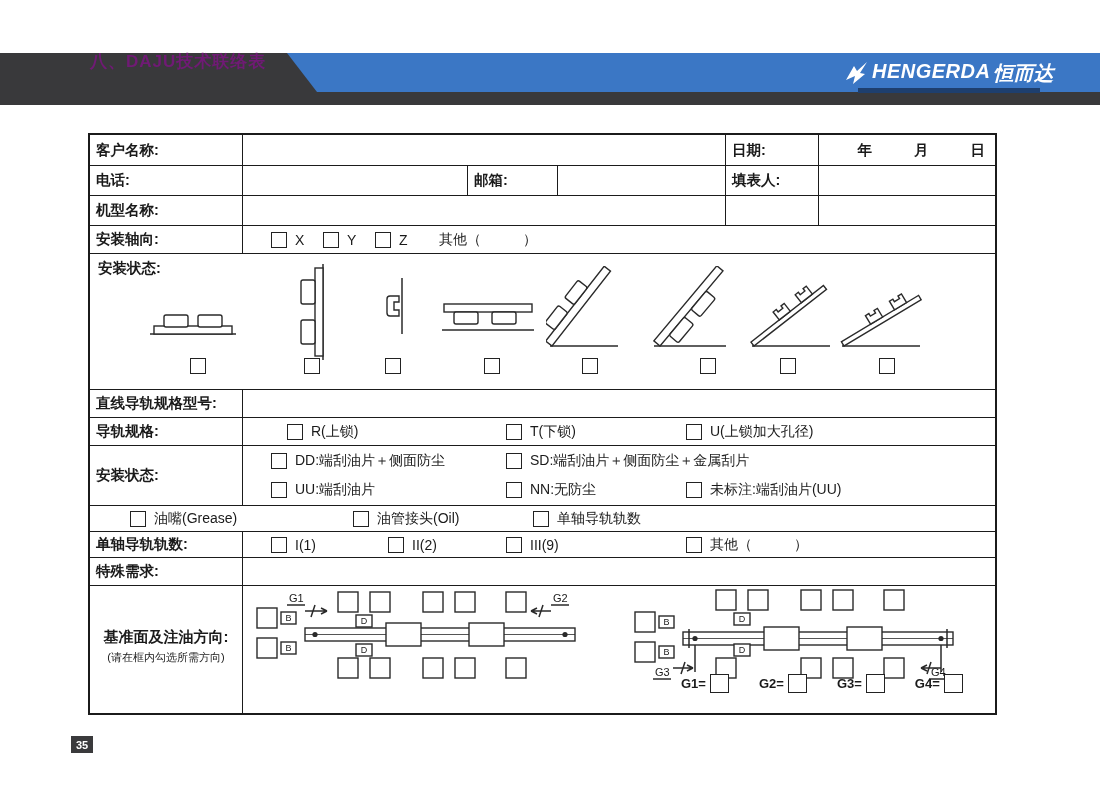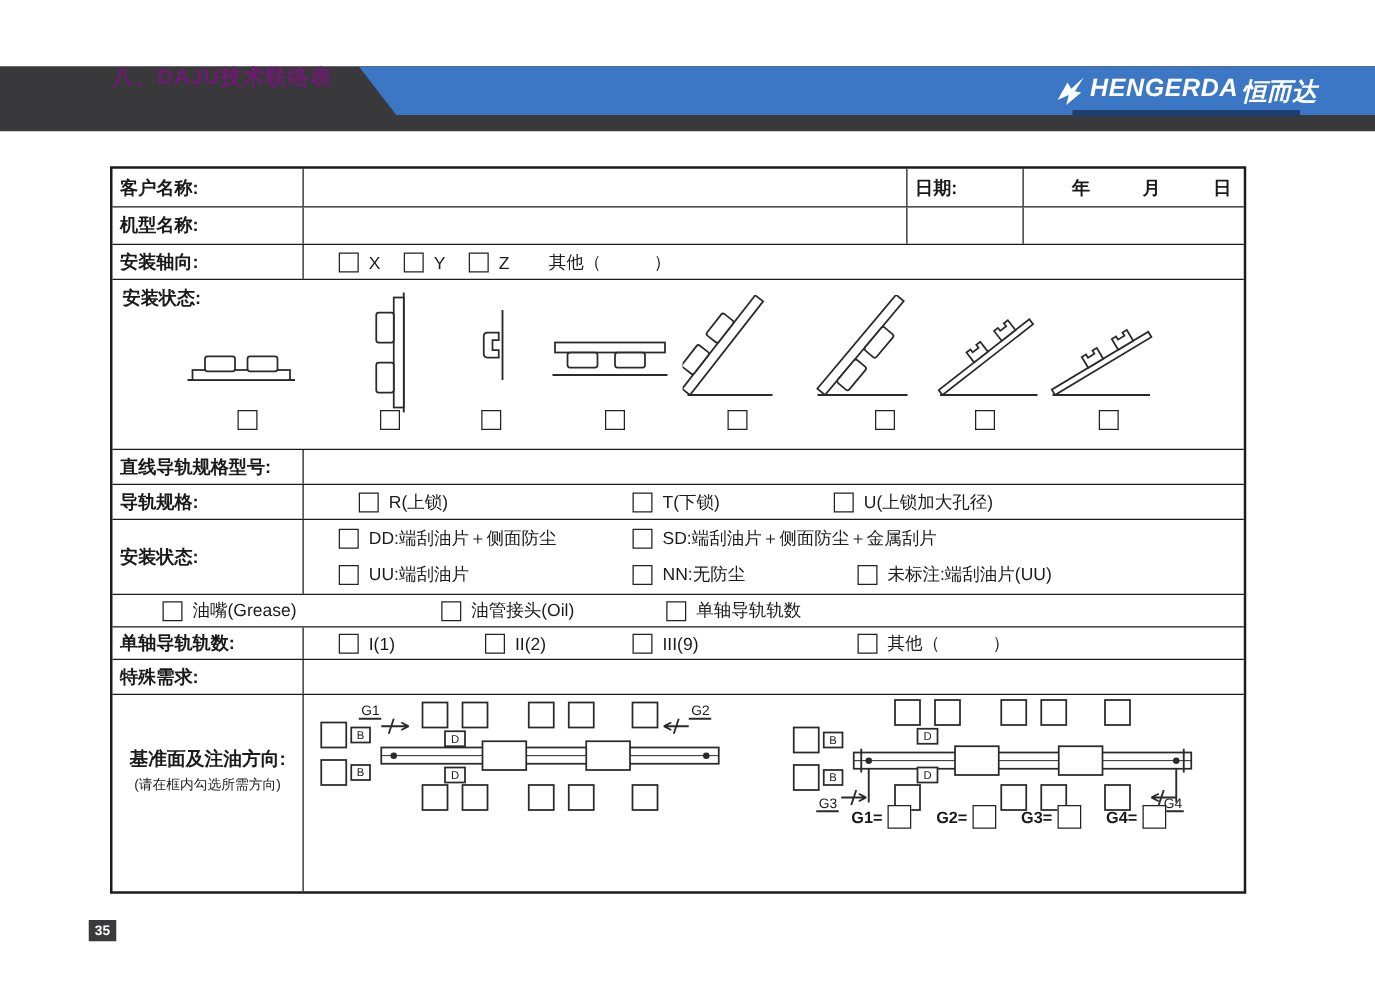--- a/index.html
+++ b/index.html
@@ -94,6 +94,14 @@
     </div>
   </div>
 
+  <div class="row" style="height:30px">
+    <div class="cell lbl">电话:</div>
+    <div class="cell w225"></div>
+    <div class="cell lbl w90">邮箱:</div>
+    <div class="cell grow"></div>
+    <div class="cell lbl w93">填表人:</div>
+    <div class="cell w177"></div>
+  </div>
 
   <div class="row" style="height:30px">
     <div class="cell lbl">机型名称:</div>

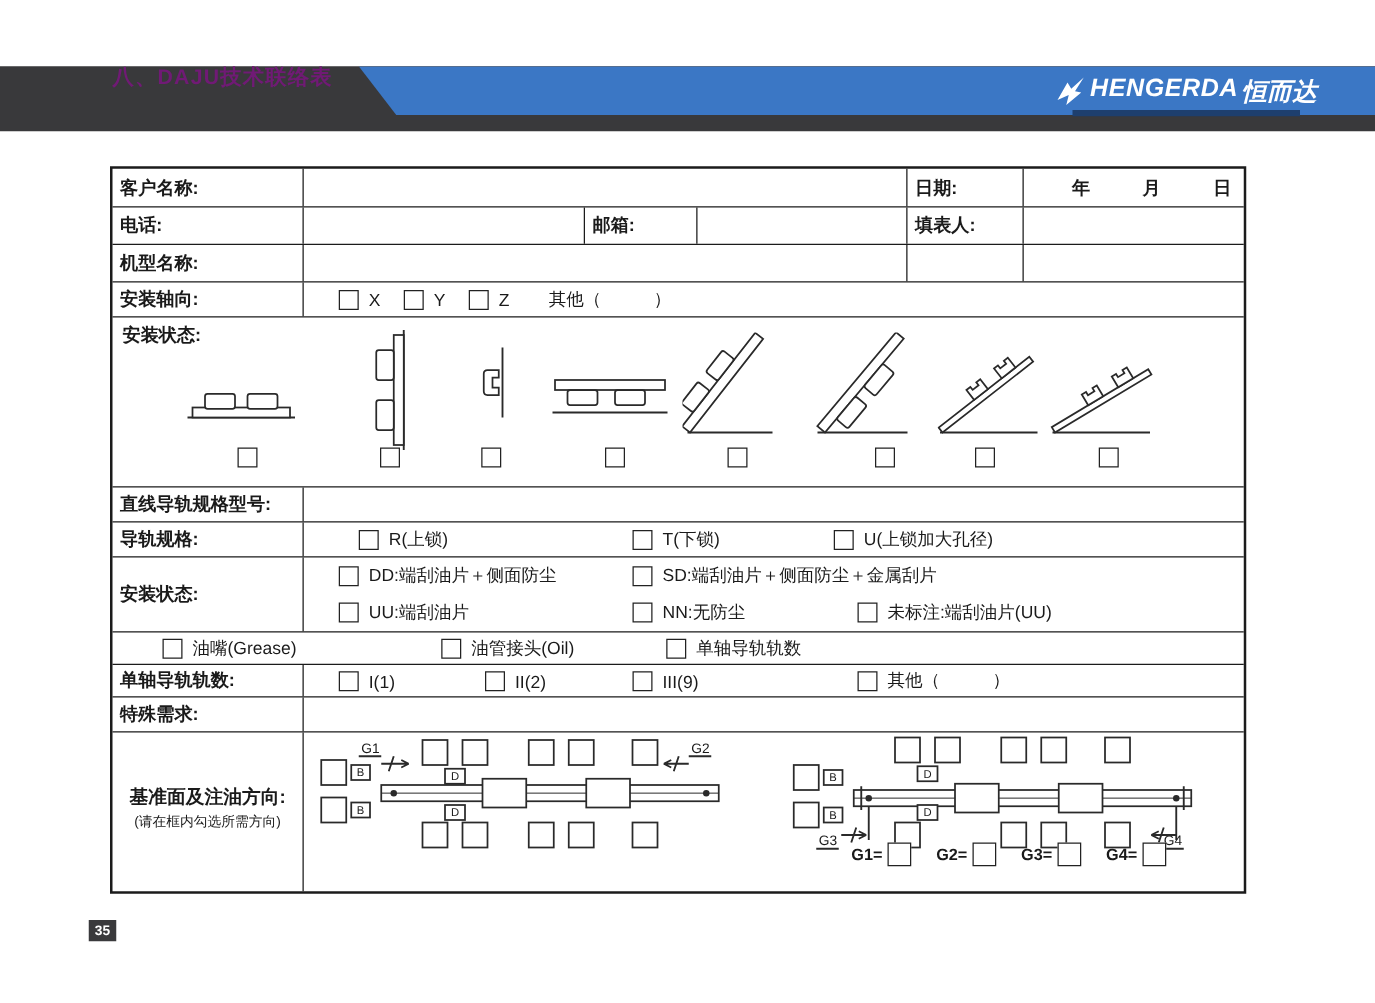--- a/index.html
+++ b/index.html
@@ -223,7 +223,7 @@
     <div class="cell grow">
       <span class="opt" style="left:44px"><span class="cb"></span><span>R(上锁)</span></span>
       <span class="opt" style="left:263px"><span class="cb"></span><span>T(下锁)</span></span>
-      <span class="opt" style="left:424px"><span class="cb"></span><span>U(上锁加大孔径)</span></span>
+      <span class="opt" style="left:443px"><span class="cb"></span><span>U(上锁加大孔径)</span></span>
     </div>
   </div>
 

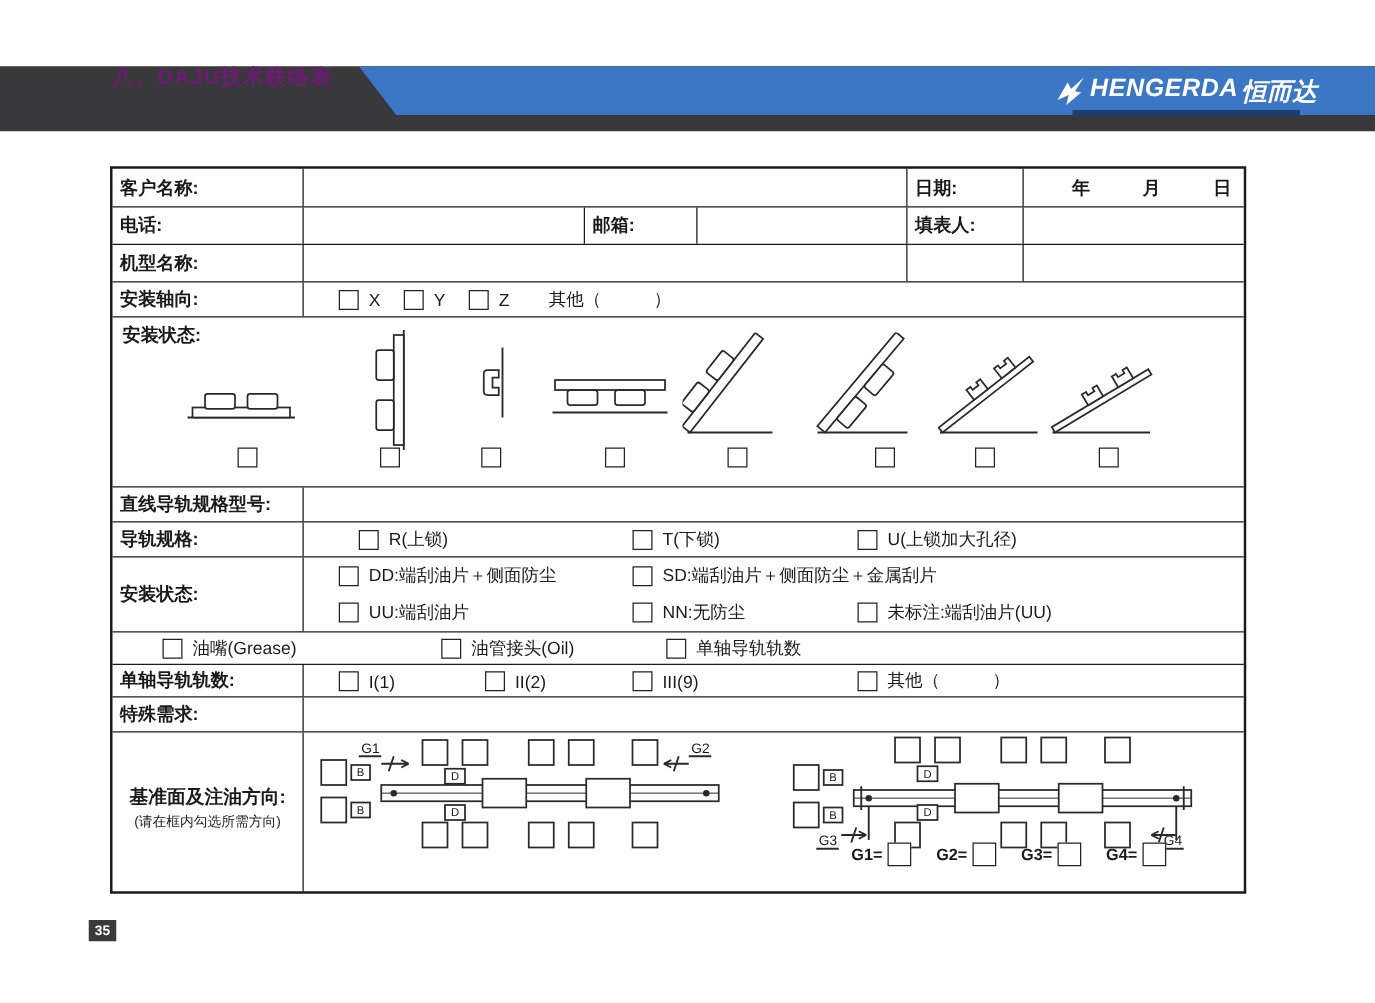--- a/index.html
+++ b/index.html
@@ -53,7 +53,7 @@
   .datumsub { font-weight:normal; font-size:11px; margin-top:3px; }
   .datumcell{ display:block; }
   .dsvg { position:absolute; }
-  .geq  { position:absolute; left:438px; top:88px; display:flex; align-items:center; gap:20px; font-size:13px; font-weight:bold; }
+  .geq  { position:absolute; left:438px; top:88px; display:flex; align-items:center; gap:30px; font-size:13px; font-weight:bold; }
   .geq .grp { display:flex; align-items:center; gap:4px; }
   .geq .gcb { width:19px; height:19px; border:1.6px solid #222; background:#fff; }
 

